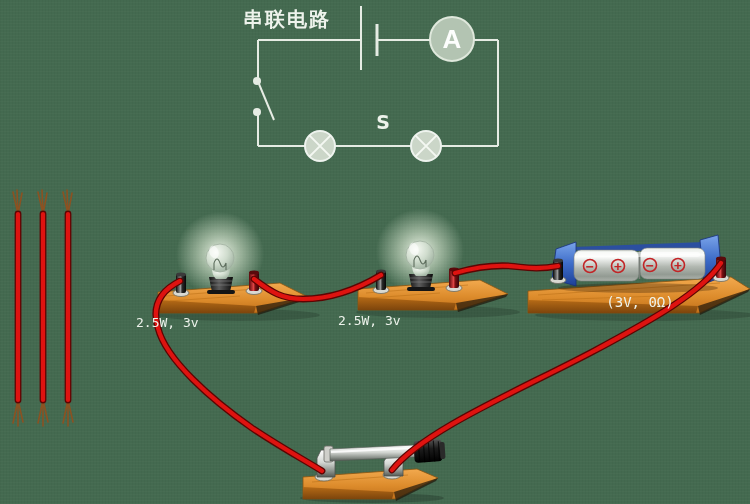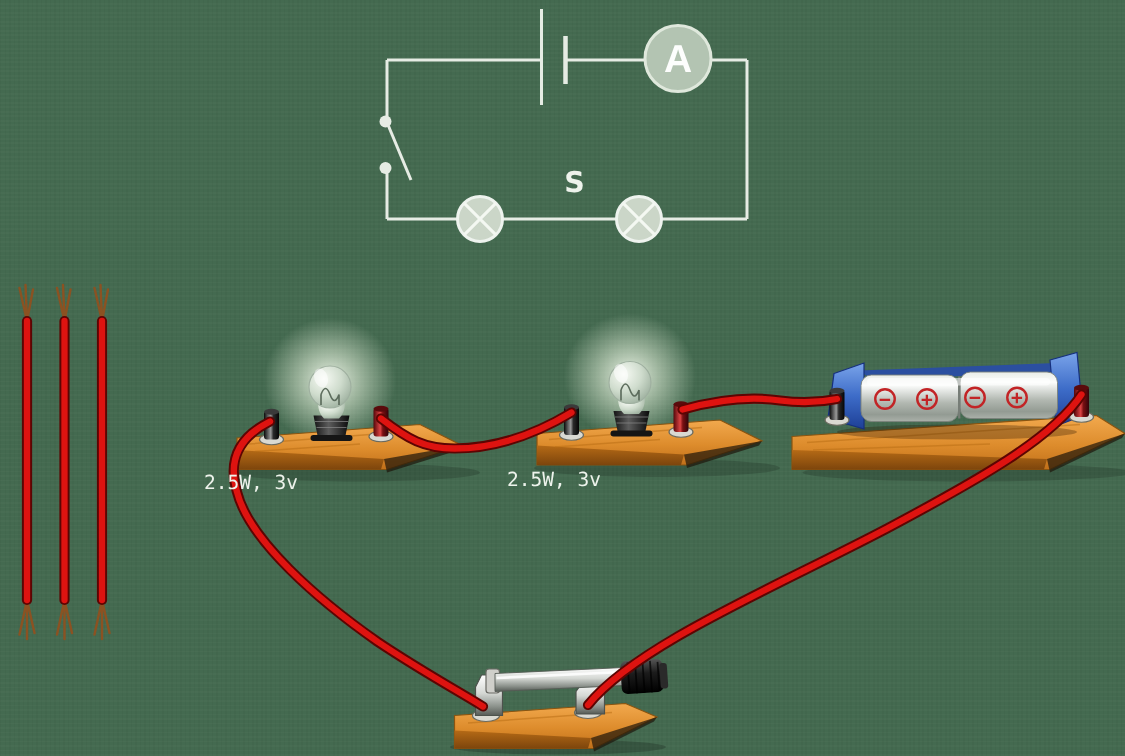--- a/index.html
+++ b/index.html
@@ -257,6 +257,7 @@
   </g>
 </svg>
 
+<div class="lbl lbl-title">串联电路</div>
 <div class="lbl lbl-s">S</div>
 <div class="lbl lbl-rating lbl-b1">2.5W, 3v</div>
 <div class="lbl lbl-rating lbl-b2">2.5W, 3v</div>

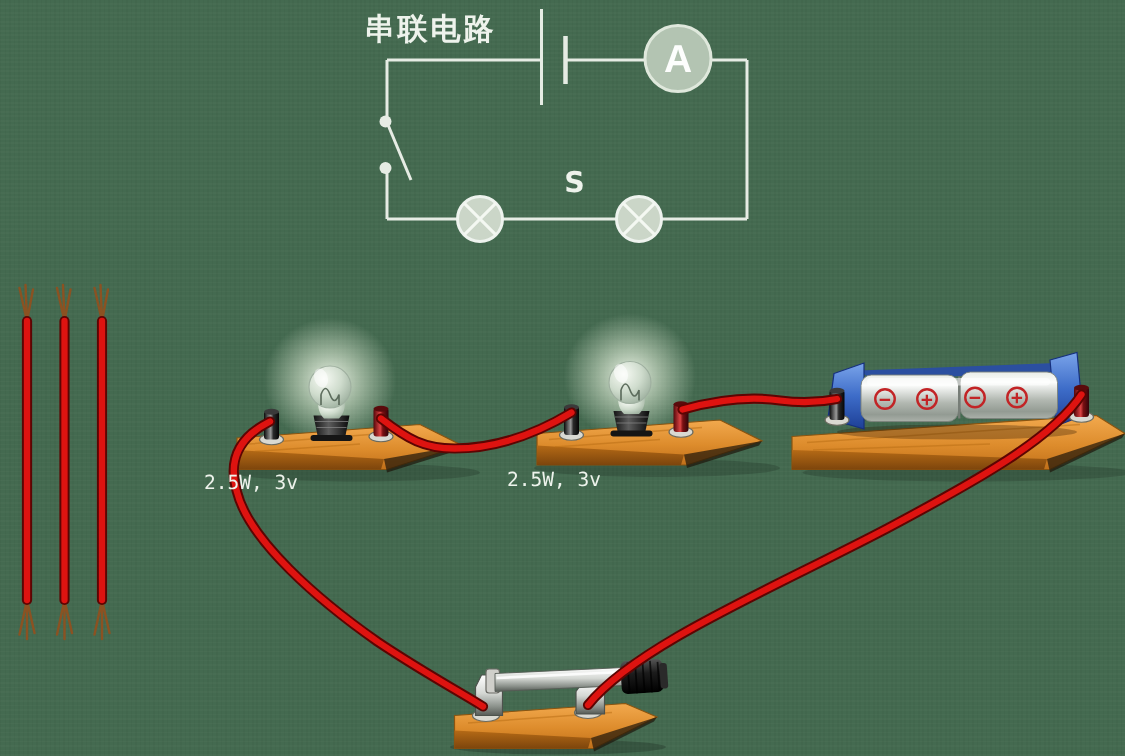--- a/index.html
+++ b/index.html
@@ -261,6 +261,7 @@
 <div class="lbl lbl-s">S</div>
 <div class="lbl lbl-rating lbl-b1">2.5W, 3v</div>
 <div class="lbl lbl-rating lbl-b2">2.5W, 3v</div>
+<div class="lbl lbl-batt">(3V, 0Ω)</div>
 
 </div>
 

